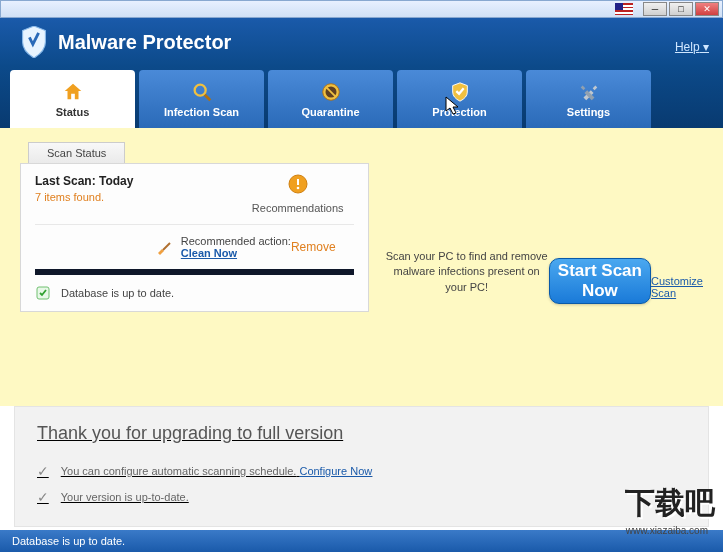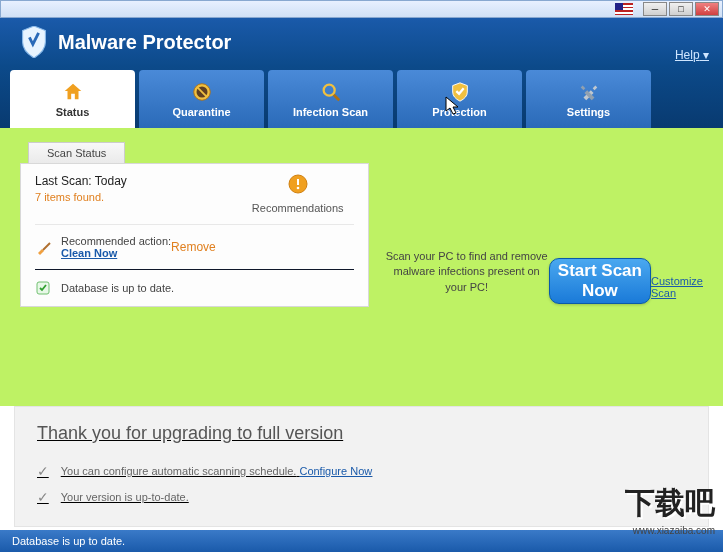--- a/index.html
+++ b/index.html
@@ -16,7 +16,7 @@
 .header { height: 48px; background: linear-gradient(#1a5aaa, #0c4a8a); display: flex; align-items: center; padding: 0 20px; color: #fff; position: relative; }
 .logo-icon { width: 28px; height: 32px; margin-right: 10px; }
 .app-title { font-size: 20px; font-weight: bold; }
-.help-link { position: absolute; right: 14px; top: 30px; color: #cfe6ff; font-size: 12px; text-decoration: underline; cursor: pointer; }
+.help-link { position: absolute; right: 14px; top: 22px; color: #cfe6ff; font-size: 12px; text-decoration: underline; cursor: pointer; }
 
 .tabs { display: flex; background: linear-gradient(#0c4a8a, #083a70); padding: 4px 10px 0; gap: 4px; }
 .tab { flex: 1; max-width: 125px; height: 58px; border-radius: 4px 4px 0 0; display: flex; flex-direction: column; align-items: center; justify-content: center; font-size: 11px; font-weight: bold; cursor: pointer; gap: 3px; }

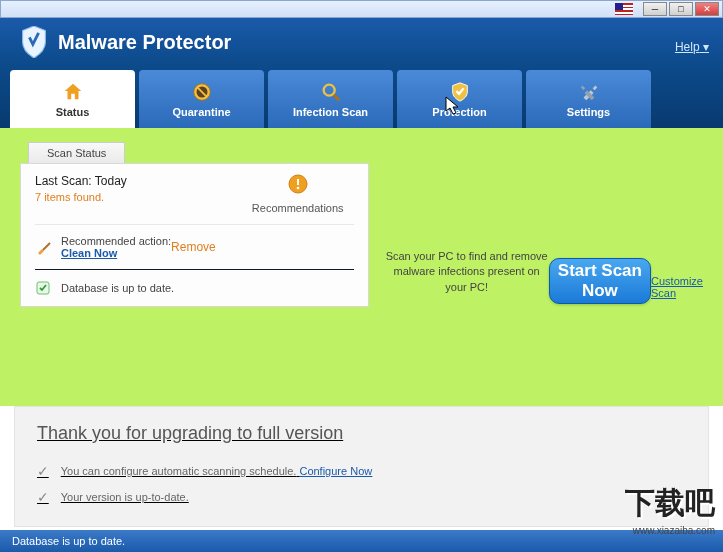--- a/index.html
+++ b/index.html
@@ -89,18 +89,18 @@
   </div>
   <div class="tab tab-inactive">
     <svg viewBox="0 0 24 24">
+        <circle cx="10" cy="10" r="6" fill="none" stroke="#f0c040" stroke-width="2.5"></circle>
+        <line x1="15" y1="15" x2="21" y2="21" stroke="#b07010" stroke-width="3"></line>
+      </svg>
+    <span>Infection Scan</span>
+  </div>
+  <div class="tab tab-inactive">
+    <svg viewBox="0 0 24 24">
         <circle cx="12" cy="12" r="9" fill="#f0c040" stroke="#b07010" stroke-width="1"></circle>
         <circle cx="12" cy="12" r="6" fill="#604020"></circle>
         <line x1="7" y1="7" x2="17" y2="17" stroke="#f0c040" stroke-width="2"></line>
       </svg>
     <span>Quarantine</span>
-  </div>
-  <div class="tab tab-inactive">
-    <svg viewBox="0 0 24 24">
-        <circle cx="10" cy="10" r="6" fill="none" stroke="#f0c040" stroke-width="2.5"></circle>
-        <line x1="15" y1="15" x2="21" y2="21" stroke="#b07010" stroke-width="3"></line>
-      </svg>
-    <span>Infection Scan</span>
   </div>
   <div class="tab tab-inactive">
     <svg viewBox="0 0 24 24">

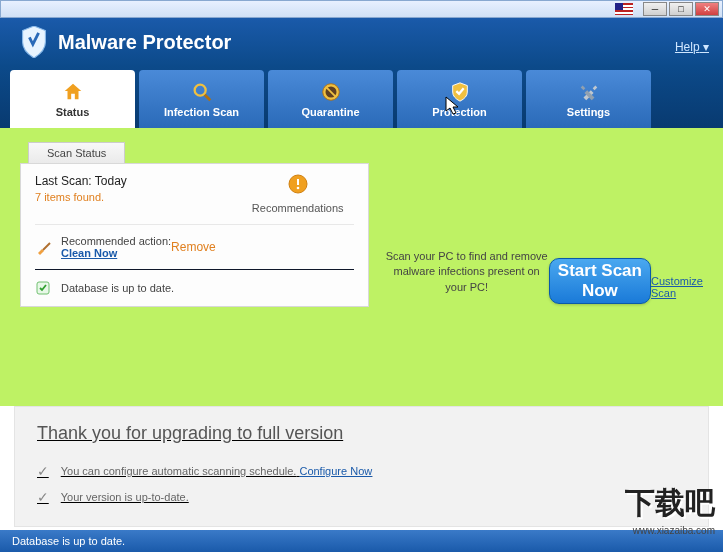--- a/index.html
+++ b/index.html
@@ -24,7 +24,7 @@
 .tab-inactive { background: linear-gradient(#4a8ad8, #2a6ab8); color: #fff; }
 .tab svg { width: 22px; height: 22px; }
 
-.content { background: #bef264; padding: 14px 20px 10px; height: 278px; }
+.content { background: #fef9c3; padding: 14px 20px 10px; height: 278px; }
 .content-inner { display: flex; gap: 16px; height: 100%; }
 .left-panel { flex: 1.1; }
 .right-panel { flex: 0.9; display: flex; flex-direction: row; align-items: center; padding-top: 24px; }

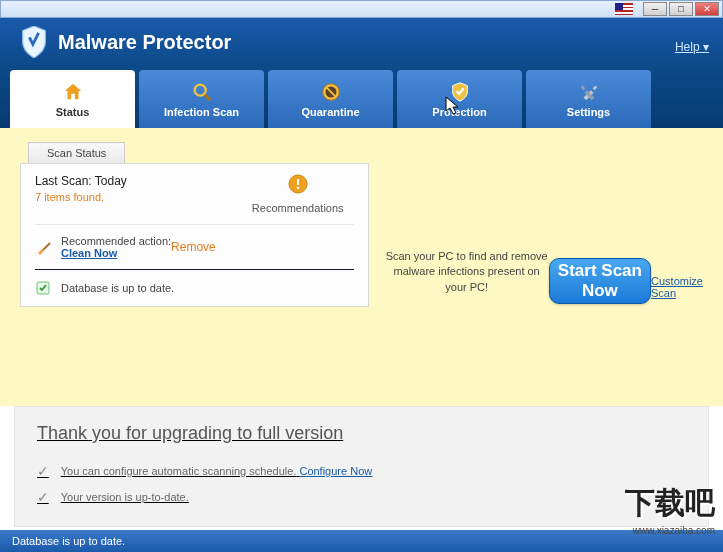--- a/index.html
+++ b/index.html
@@ -32,7 +32,7 @@
 .scan-tab { display: inline-block; background: linear-gradient(#f8f8f8, #eaeaea); border: 1px solid #ccc; border-bottom: none; padding: 4px 18px; font-size: 11px; color: #444; margin-left: 8px; }
 .scan-box { border: 1px solid #d8d8d8; padding: 10px 14px; background: #fdfdfd; }
 .scan-row1 { display: flex; justify-content: space-between; align-items: flex-start; border-bottom: 1px solid #e8e8e8; padding-bottom: 10px; }
-.last-scan { font-size: 12px; font-weight: normal; color: #222; }
+.last-scan { font-size: 12px; font-weight: bold; color: #222; }
 .items-found { font-size: 11px; color: #e08020; margin-top: 3px; }
 .rec-col { text-align: center; margin-right: 10px; }
 .rec-icon { width: 20px; height: 20px; margin: 0 auto 4px; }

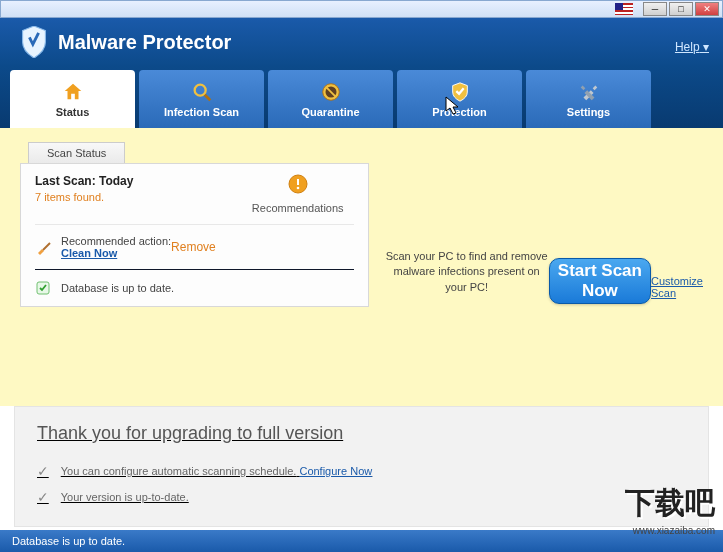--- a/index.html
+++ b/index.html
@@ -37,7 +37,7 @@
 .rec-col { text-align: center; margin-right: 10px; }
 .rec-icon { width: 20px; height: 20px; margin: 0 auto 4px; }
 .rec-label { font-size: 11px; color: #555; }
-.scan-row2 { display: flex; justify-content: flex-start; align-items: center; padding: 10px 0; border-bottom: 1px solid #0f172a; }
+.scan-row2 { display: flex; justify-content: flex-end; align-items: center; padding: 10px 0; border-bottom: 6px solid #0f172a; }
 .rec-action { display: flex; align-items: center; gap: 8px; font-size: 11px; }
 .rec-action-text { color: #444; }
 .clean-link { color: #1a5aaa; text-decoration: underline; font-weight: bold; cursor: pointer; }

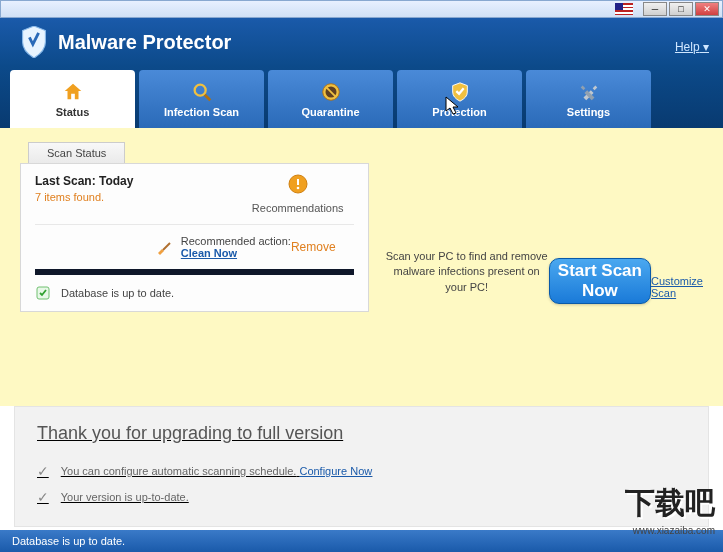--- a/index.html
+++ b/index.html
@@ -59,7 +59,7 @@
 
 .cursor-overlay { position: absolute; top: 95px; left: 444px; pointer-events: none; }
 .watermark-cn { position: absolute; right: 8px; bottom: 28px; font-size: 30px; font-weight: bold; color: #222; text-shadow: 2px 2px 0 #fff; pointer-events: none; }
-.watermark-url { position: absolute; right: 8px; bottom: 16px; font-size: 10px; color: #444; pointer-events: none; }
+.watermark-url { position: absolute; right: 15px; bottom: 16px; font-size: 10px; color: #444; pointer-events: none; }
 </style>
 </head>
 <body>

